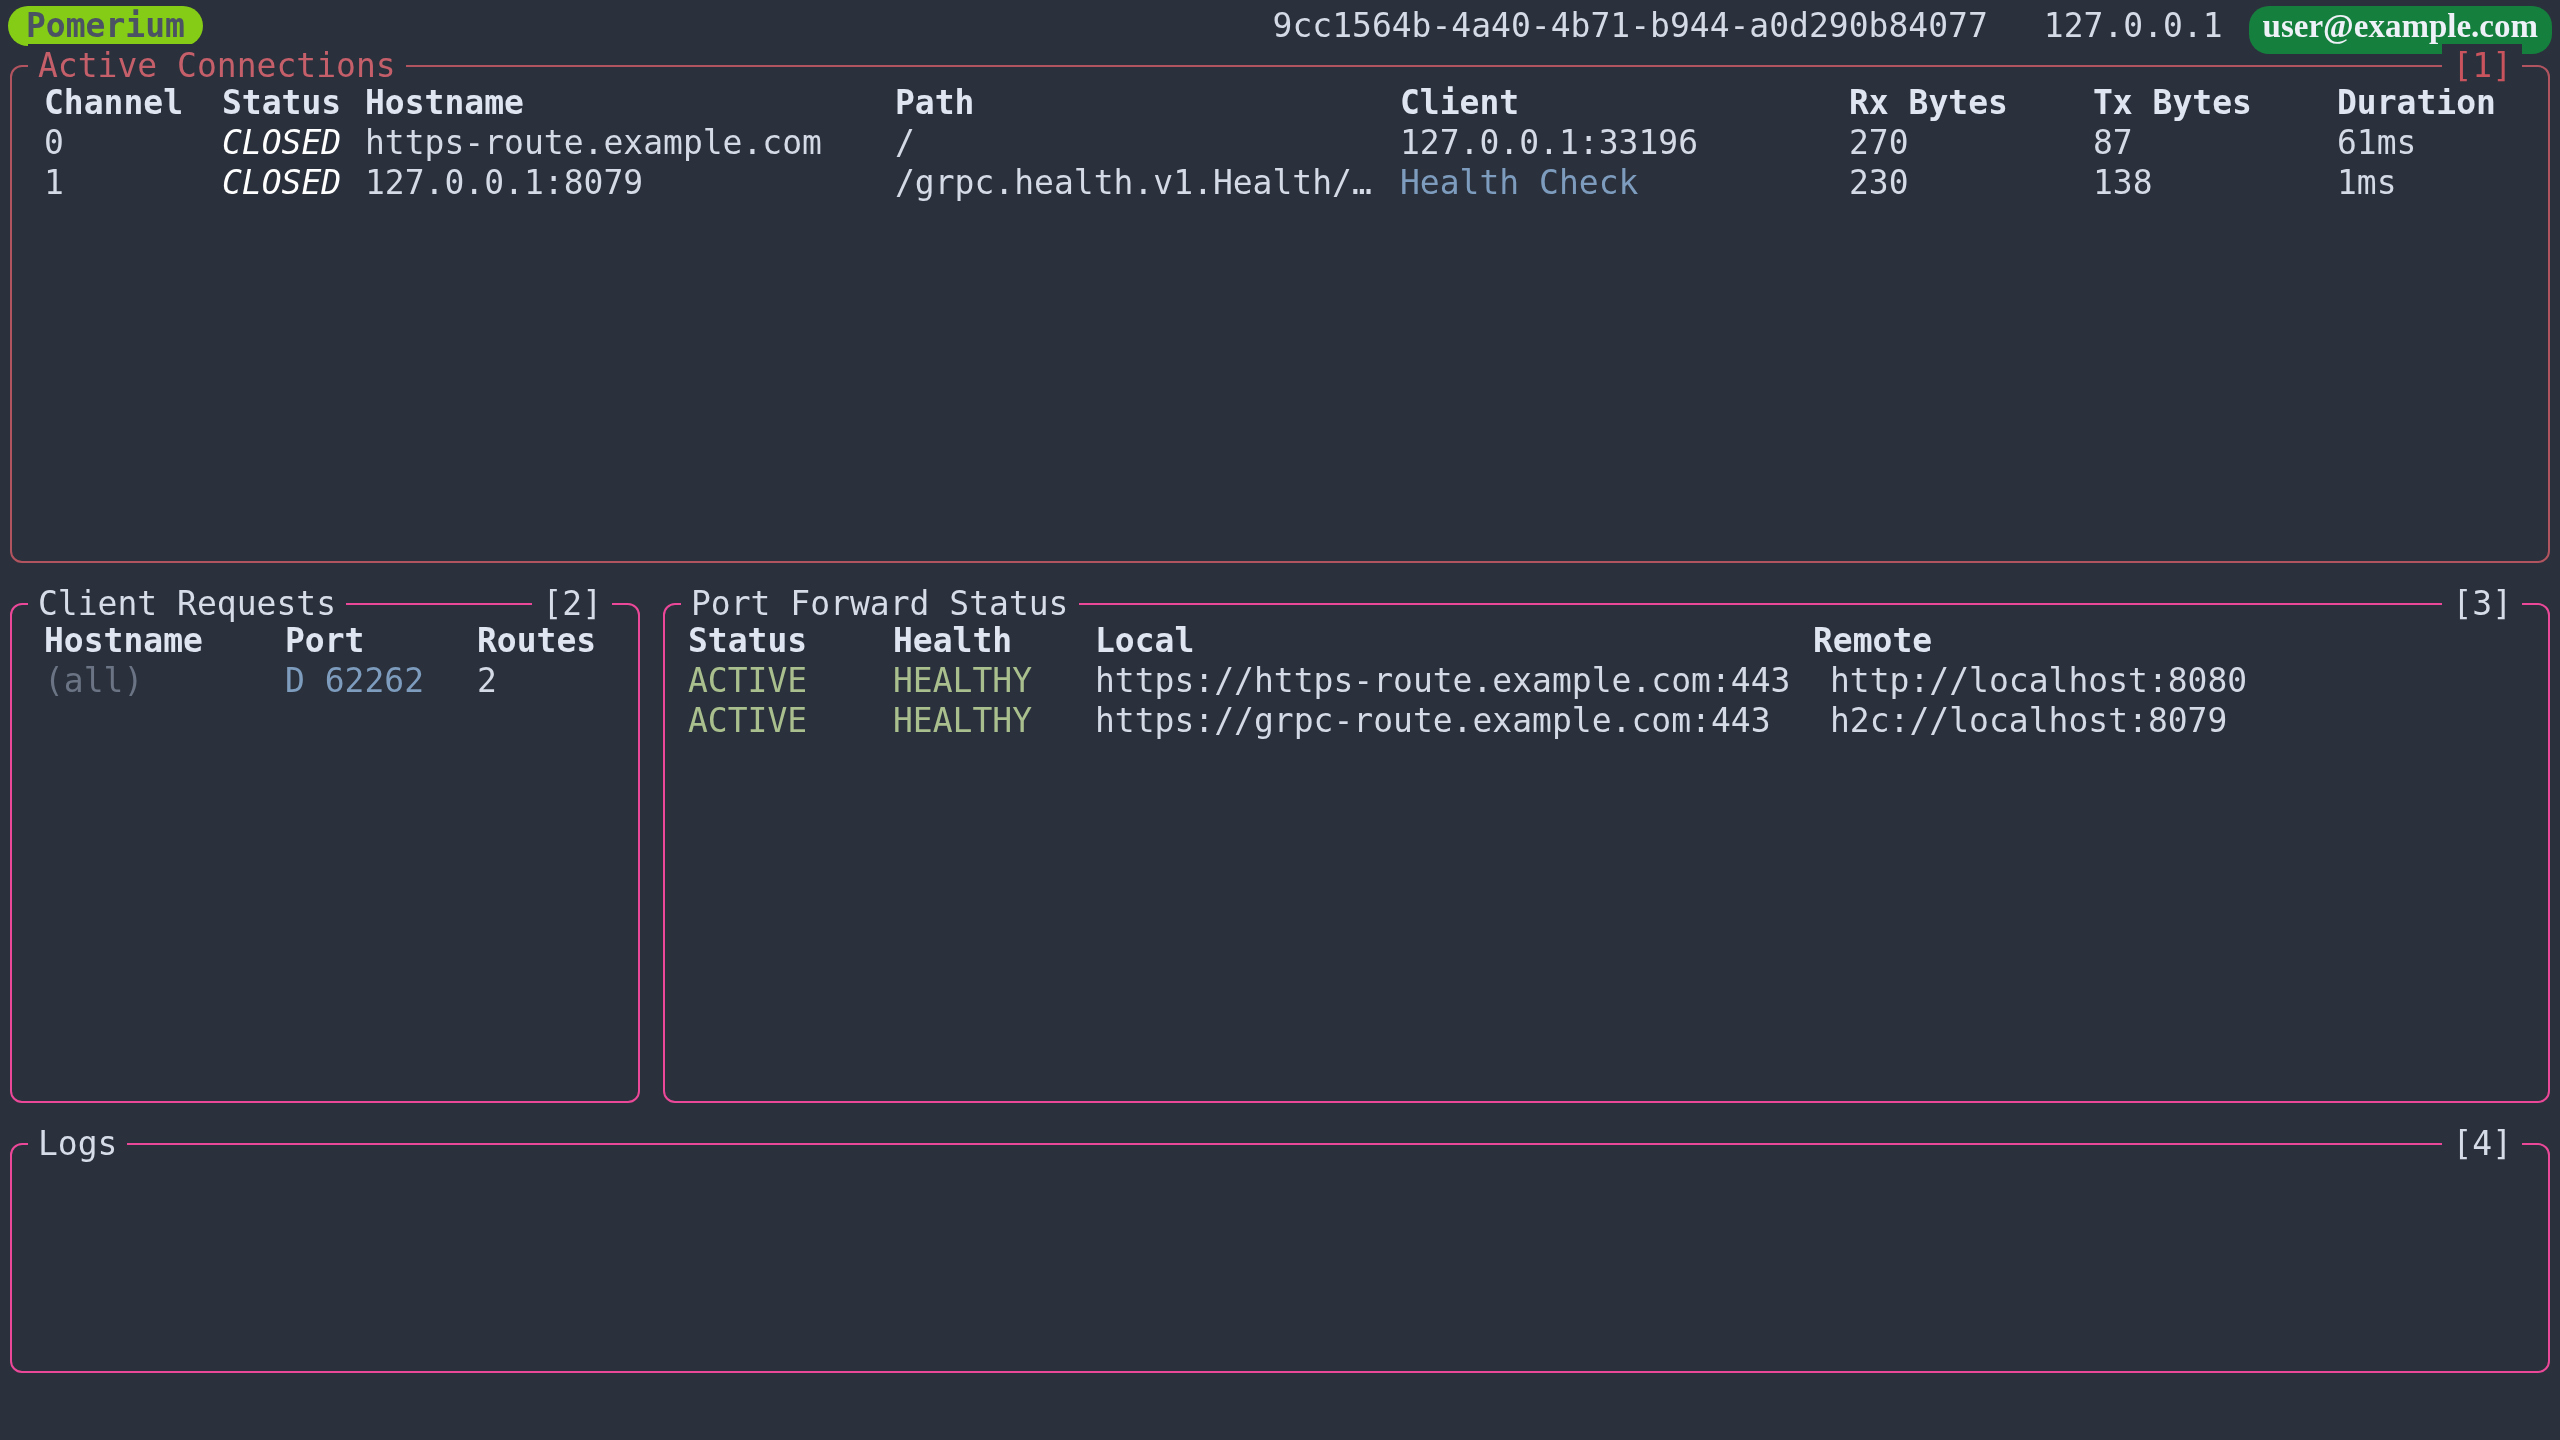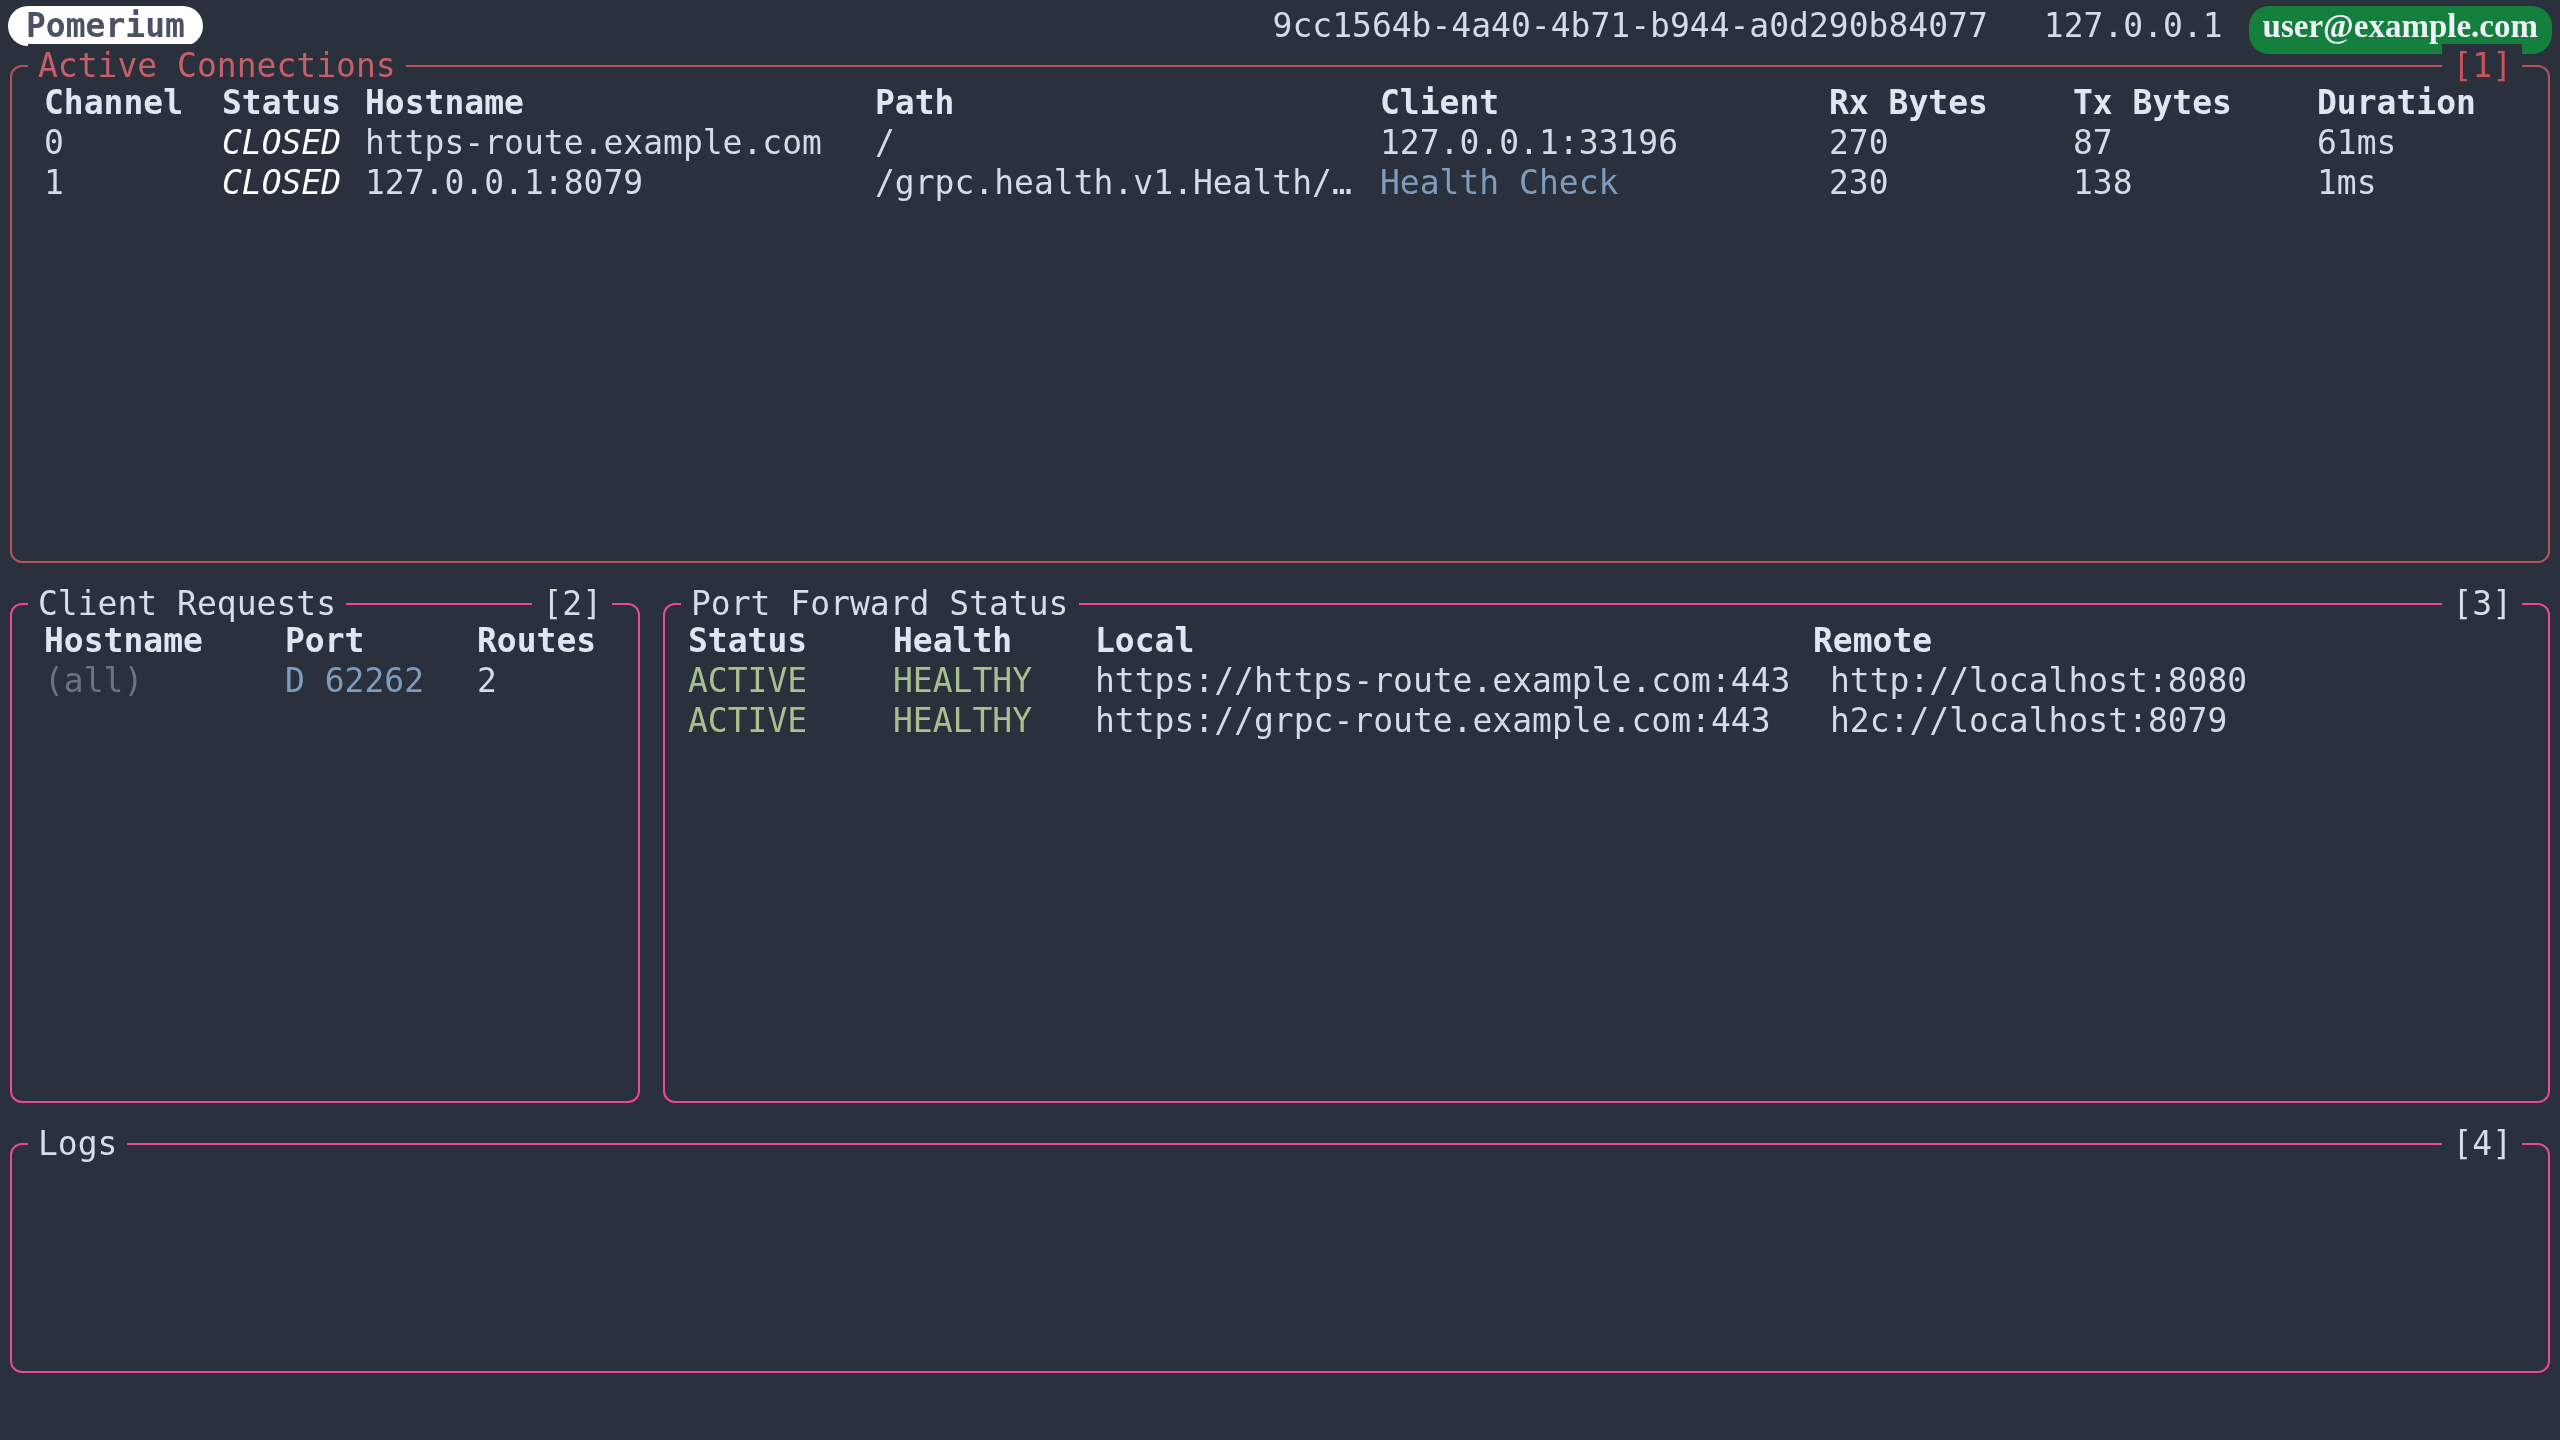--- a/index.html
+++ b/index.html
@@ -18,7 +18,7 @@
   .topbar{position:absolute;left:0;top:0;width:2560px;height:56px;}
   .app-pill{
     position:absolute;left:8px;top:6px;height:40px;line-height:40px;
-    background:#ffffff;color:#4a5263;font-weight:bold;
+    background:#84cc16;color:#4a5263;font-weight:bold;
     border-radius:20px;padding:0 18px;
   }
   .topbar-right{

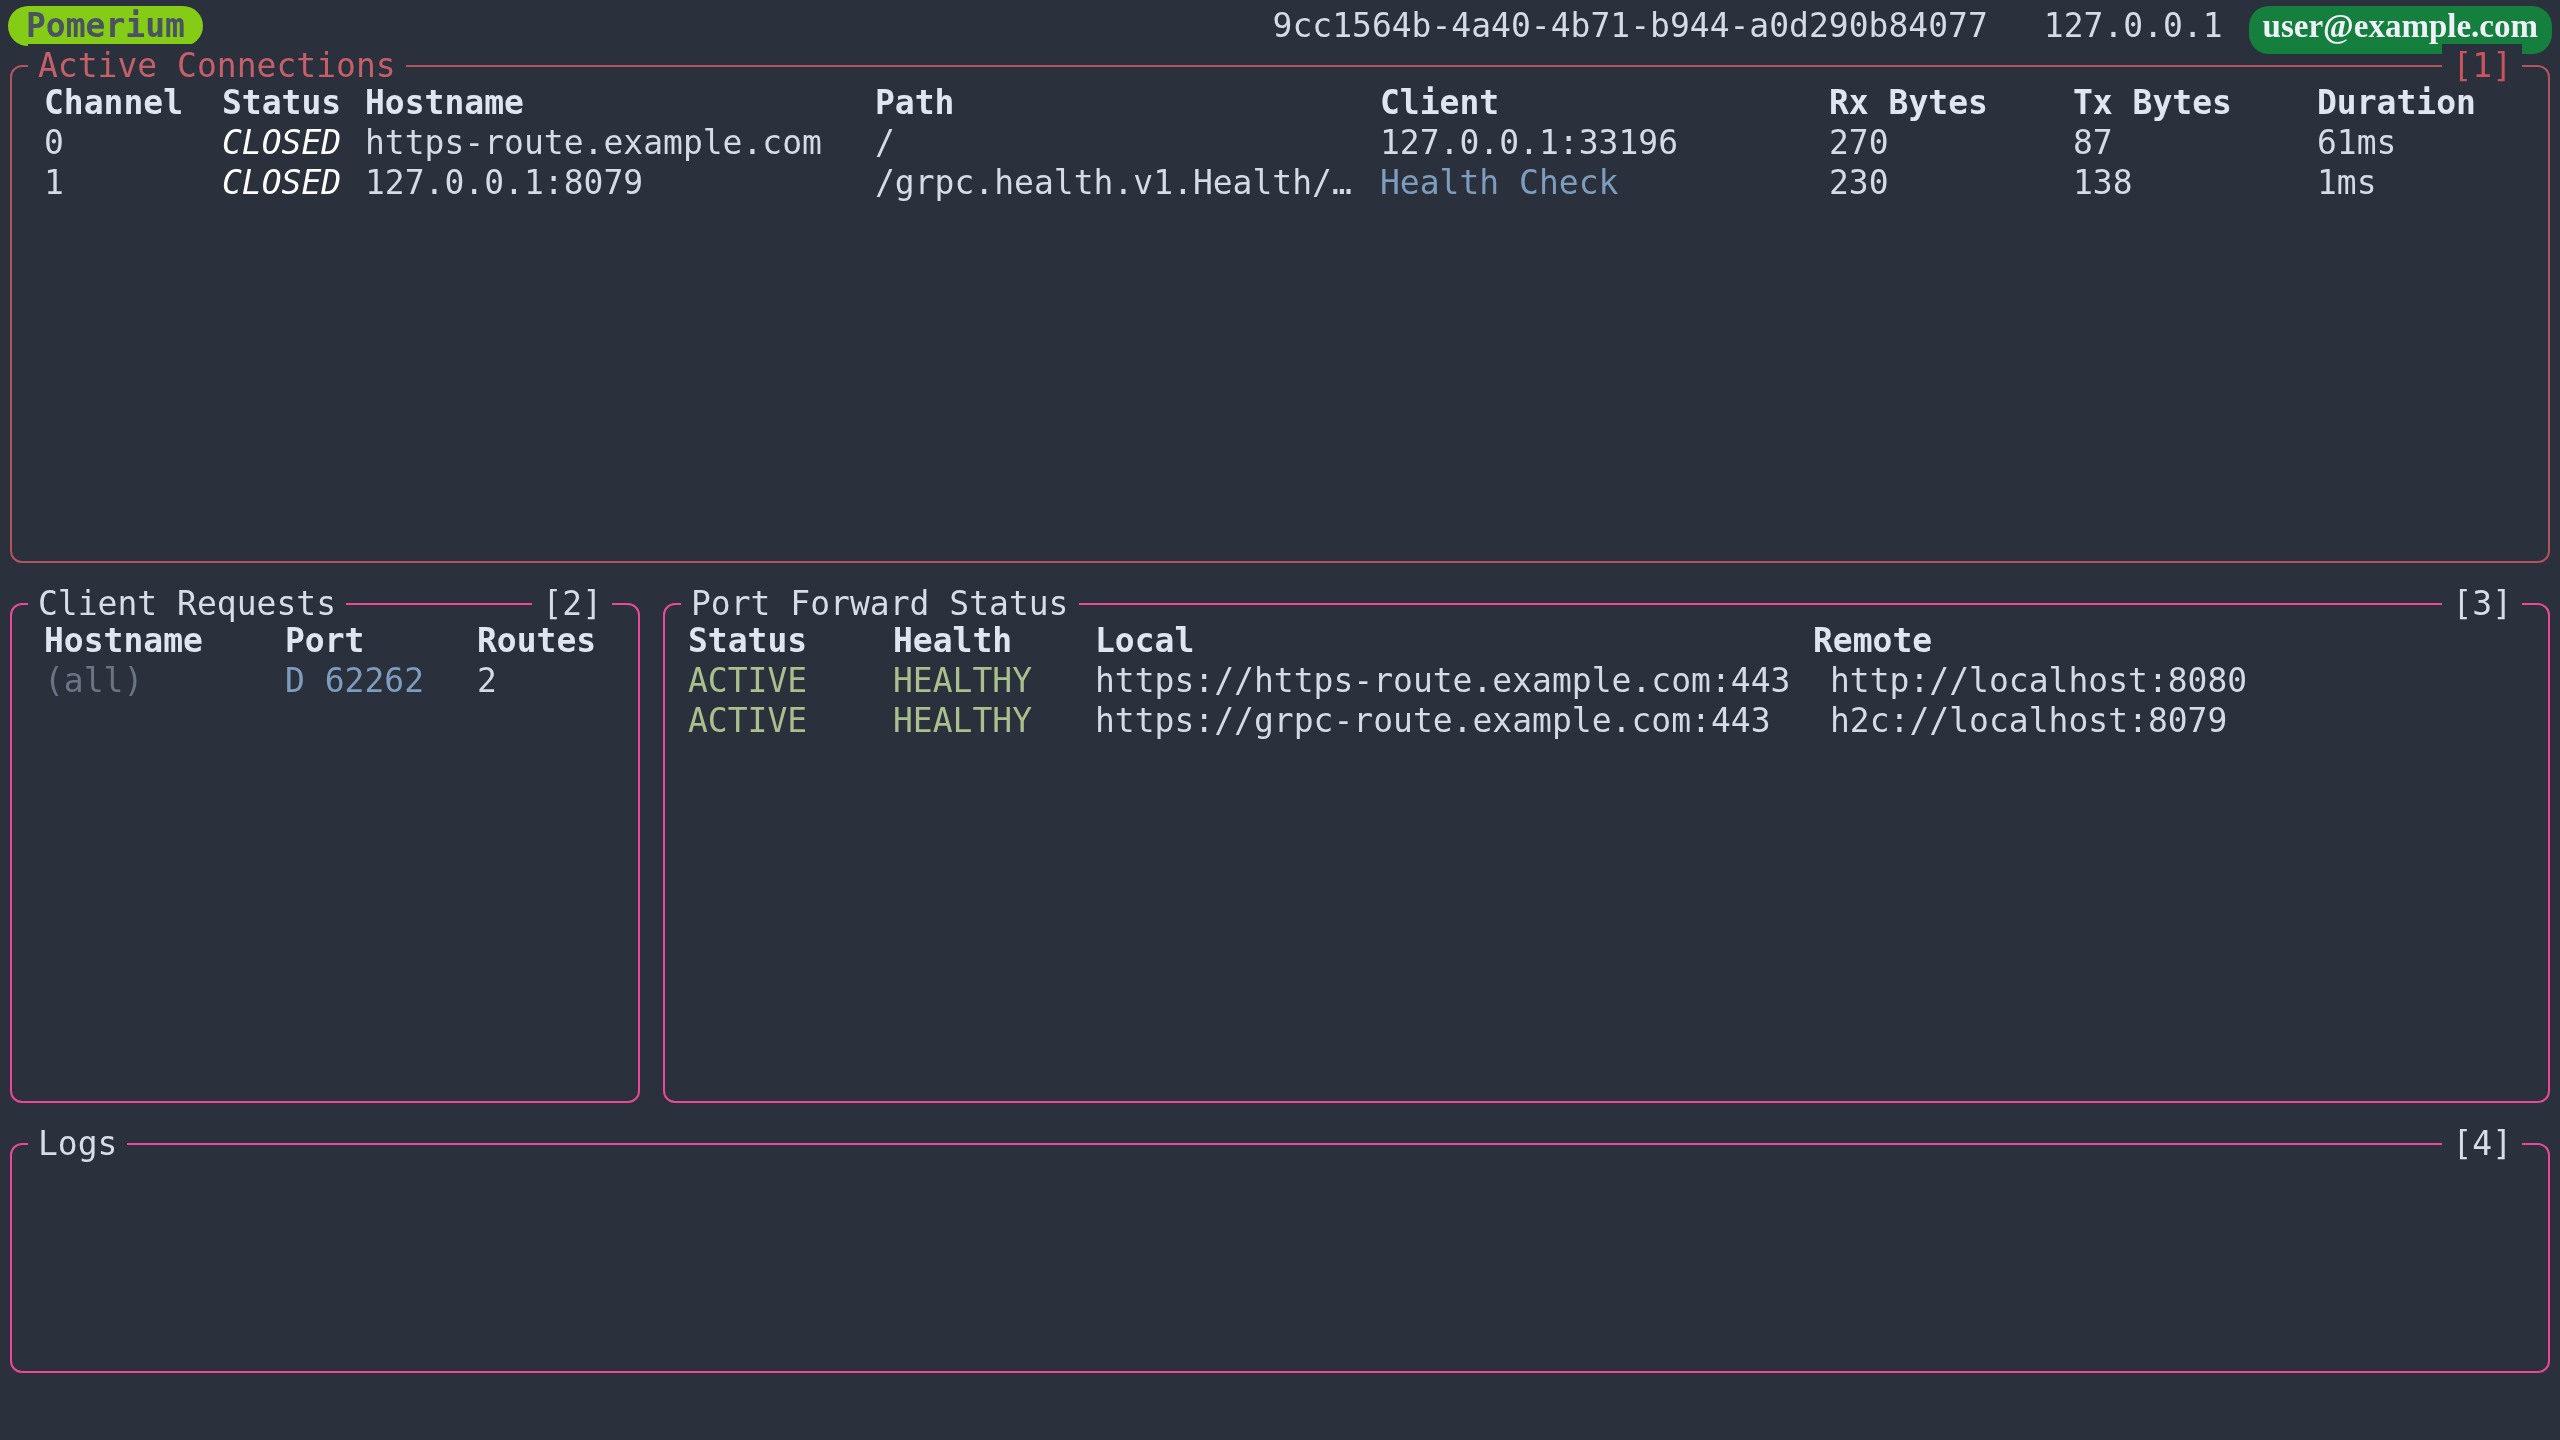--- a/index.html
+++ b/index.html
@@ -60,7 +60,7 @@
   .ac .c1{width:178px;}
   .ac .c2{width:143px;}
   .ac .c3{width:510px;}
-  .ac .c4{width:505px;}
+  .ac .c4{width:505px;margin-left:20px;}
   .ac .c5{width:449px;}
   .ac .c6{width:244px;}
   .ac .c7{width:244px;}

